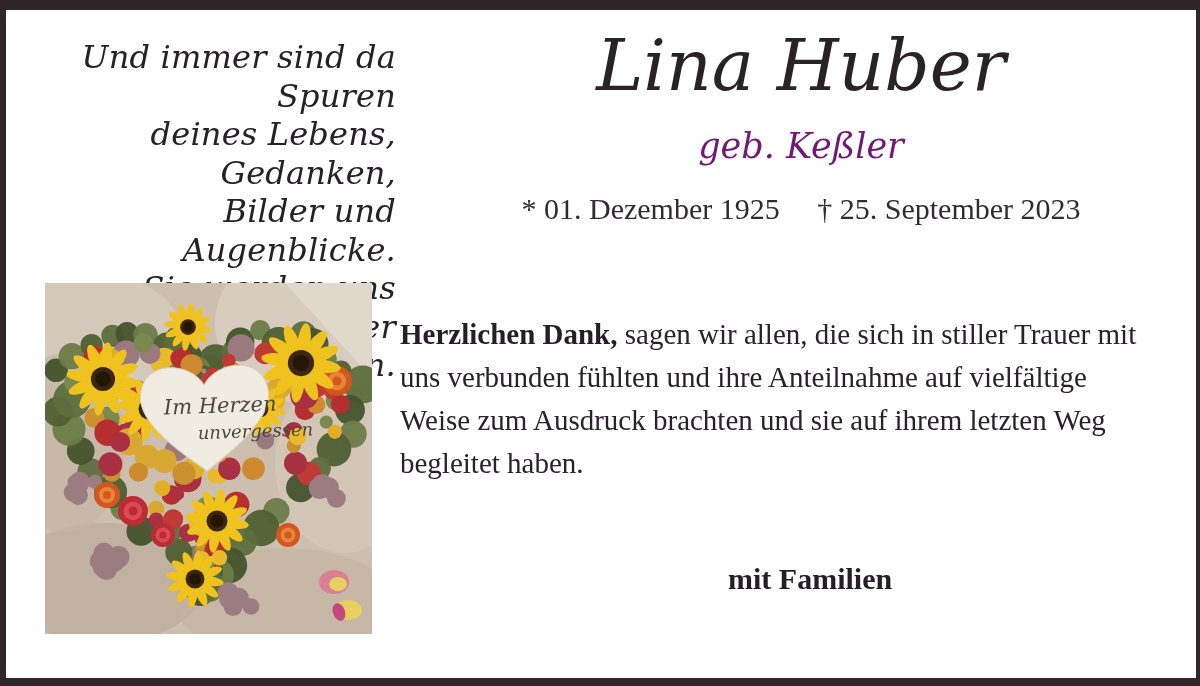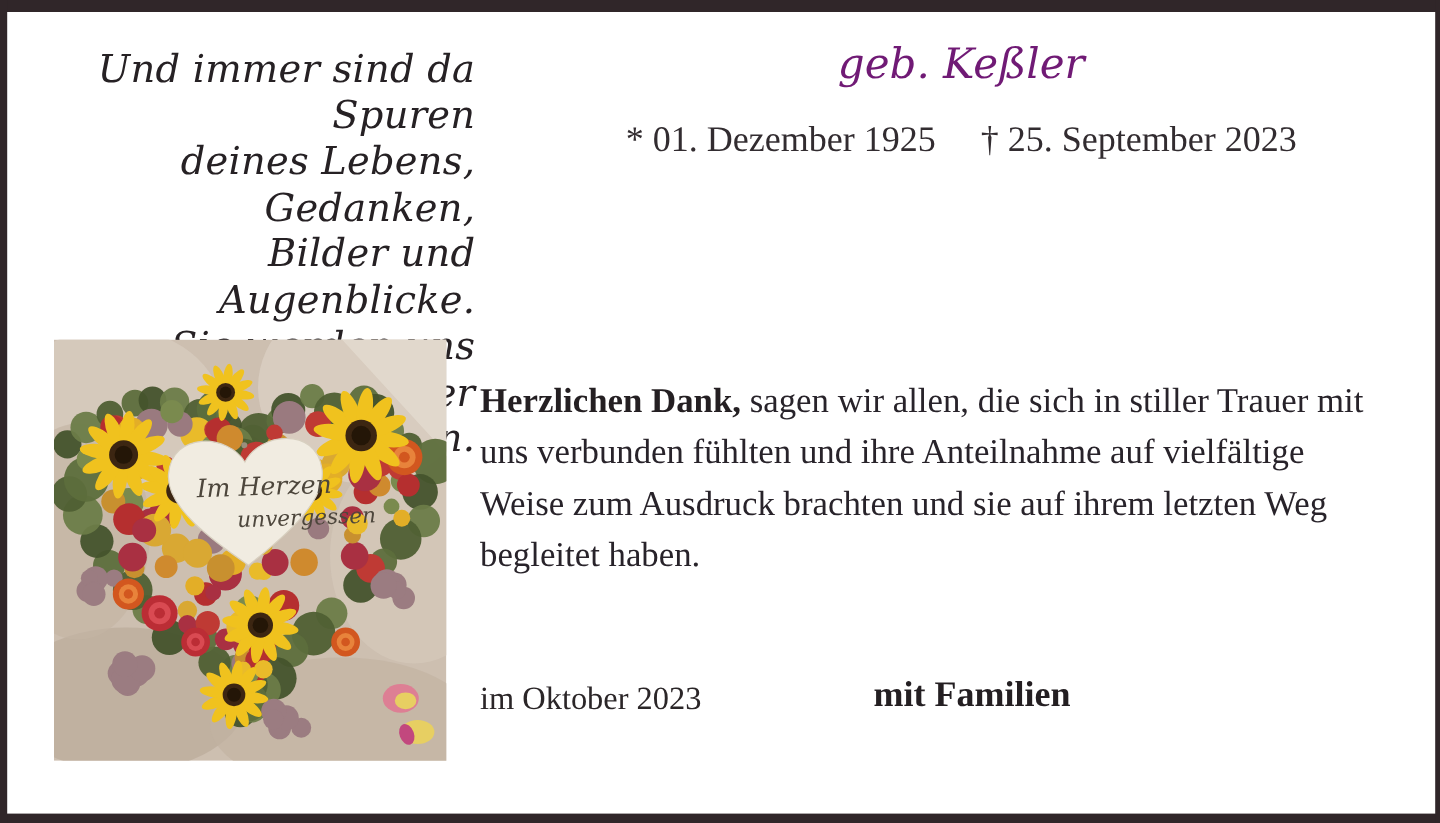--- a/index.html
+++ b/index.html
@@ -72,6 +72,7 @@
   </div>
 
   <div class="header">
+    <div class="deceased-name">Lina Huber</div>
     <div class="maiden-name">geb. Keßler</div>
     <div class="life-dates">
       <span class="birth-date">* 01. Dezember 1925</span>

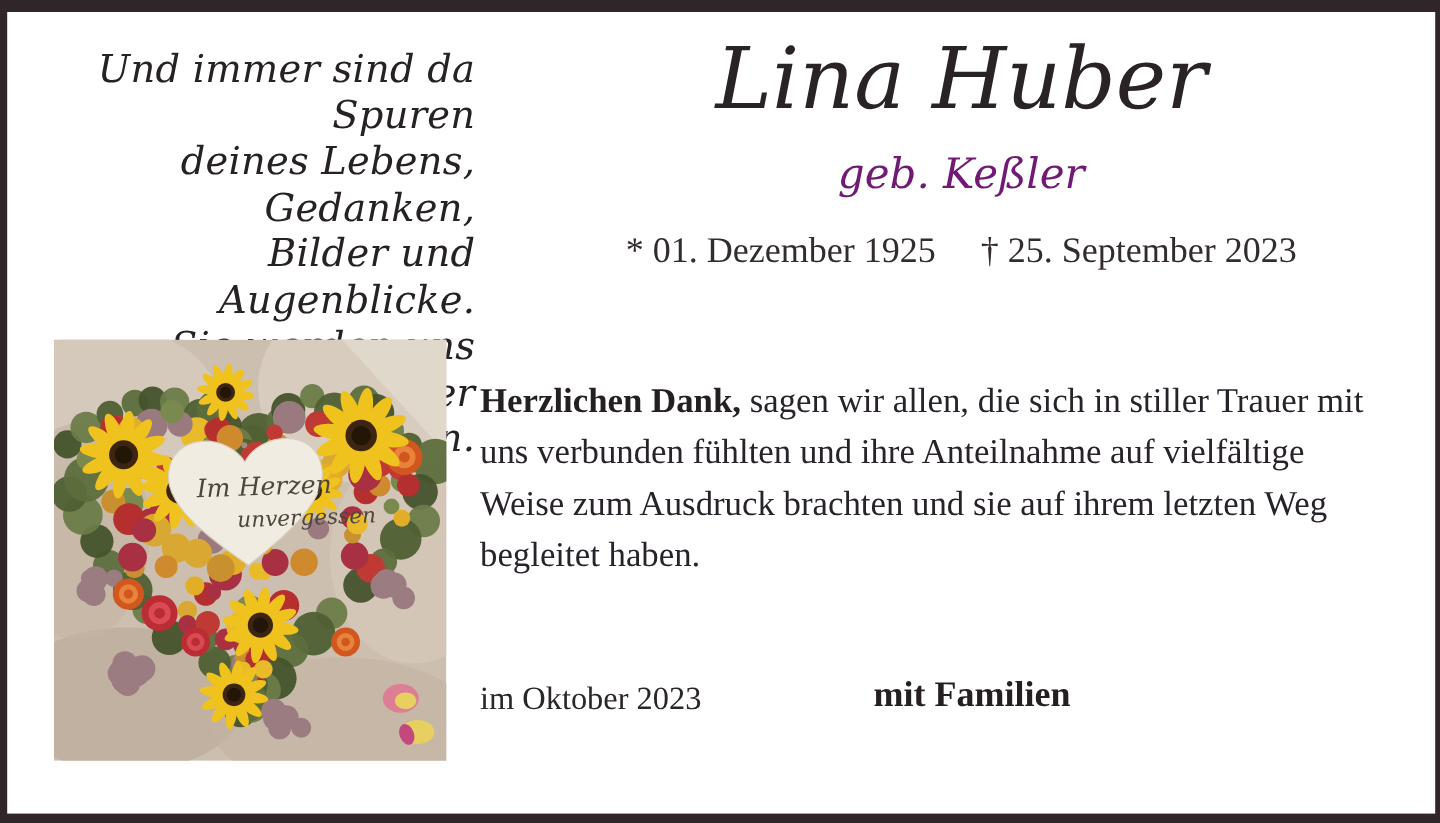--- a/index.html
+++ b/index.html
@@ -432,7 +432,6 @@
   <p class="thanks"><span class="lead">Herzlichen Dank,</span><span> sagen wir allen, die sich in stiller Trauer mit uns verbunden fühlten und ihre Anteilnahme auf vielfältige Weise zum Ausdruck brachten und sie auf ihrem letzten Weg begleitet haben.</span></p>
 
   <div class="closing-left">
-    <div>im Oktober 2023</div>
   </div>
 
   <div class="closing-right">

